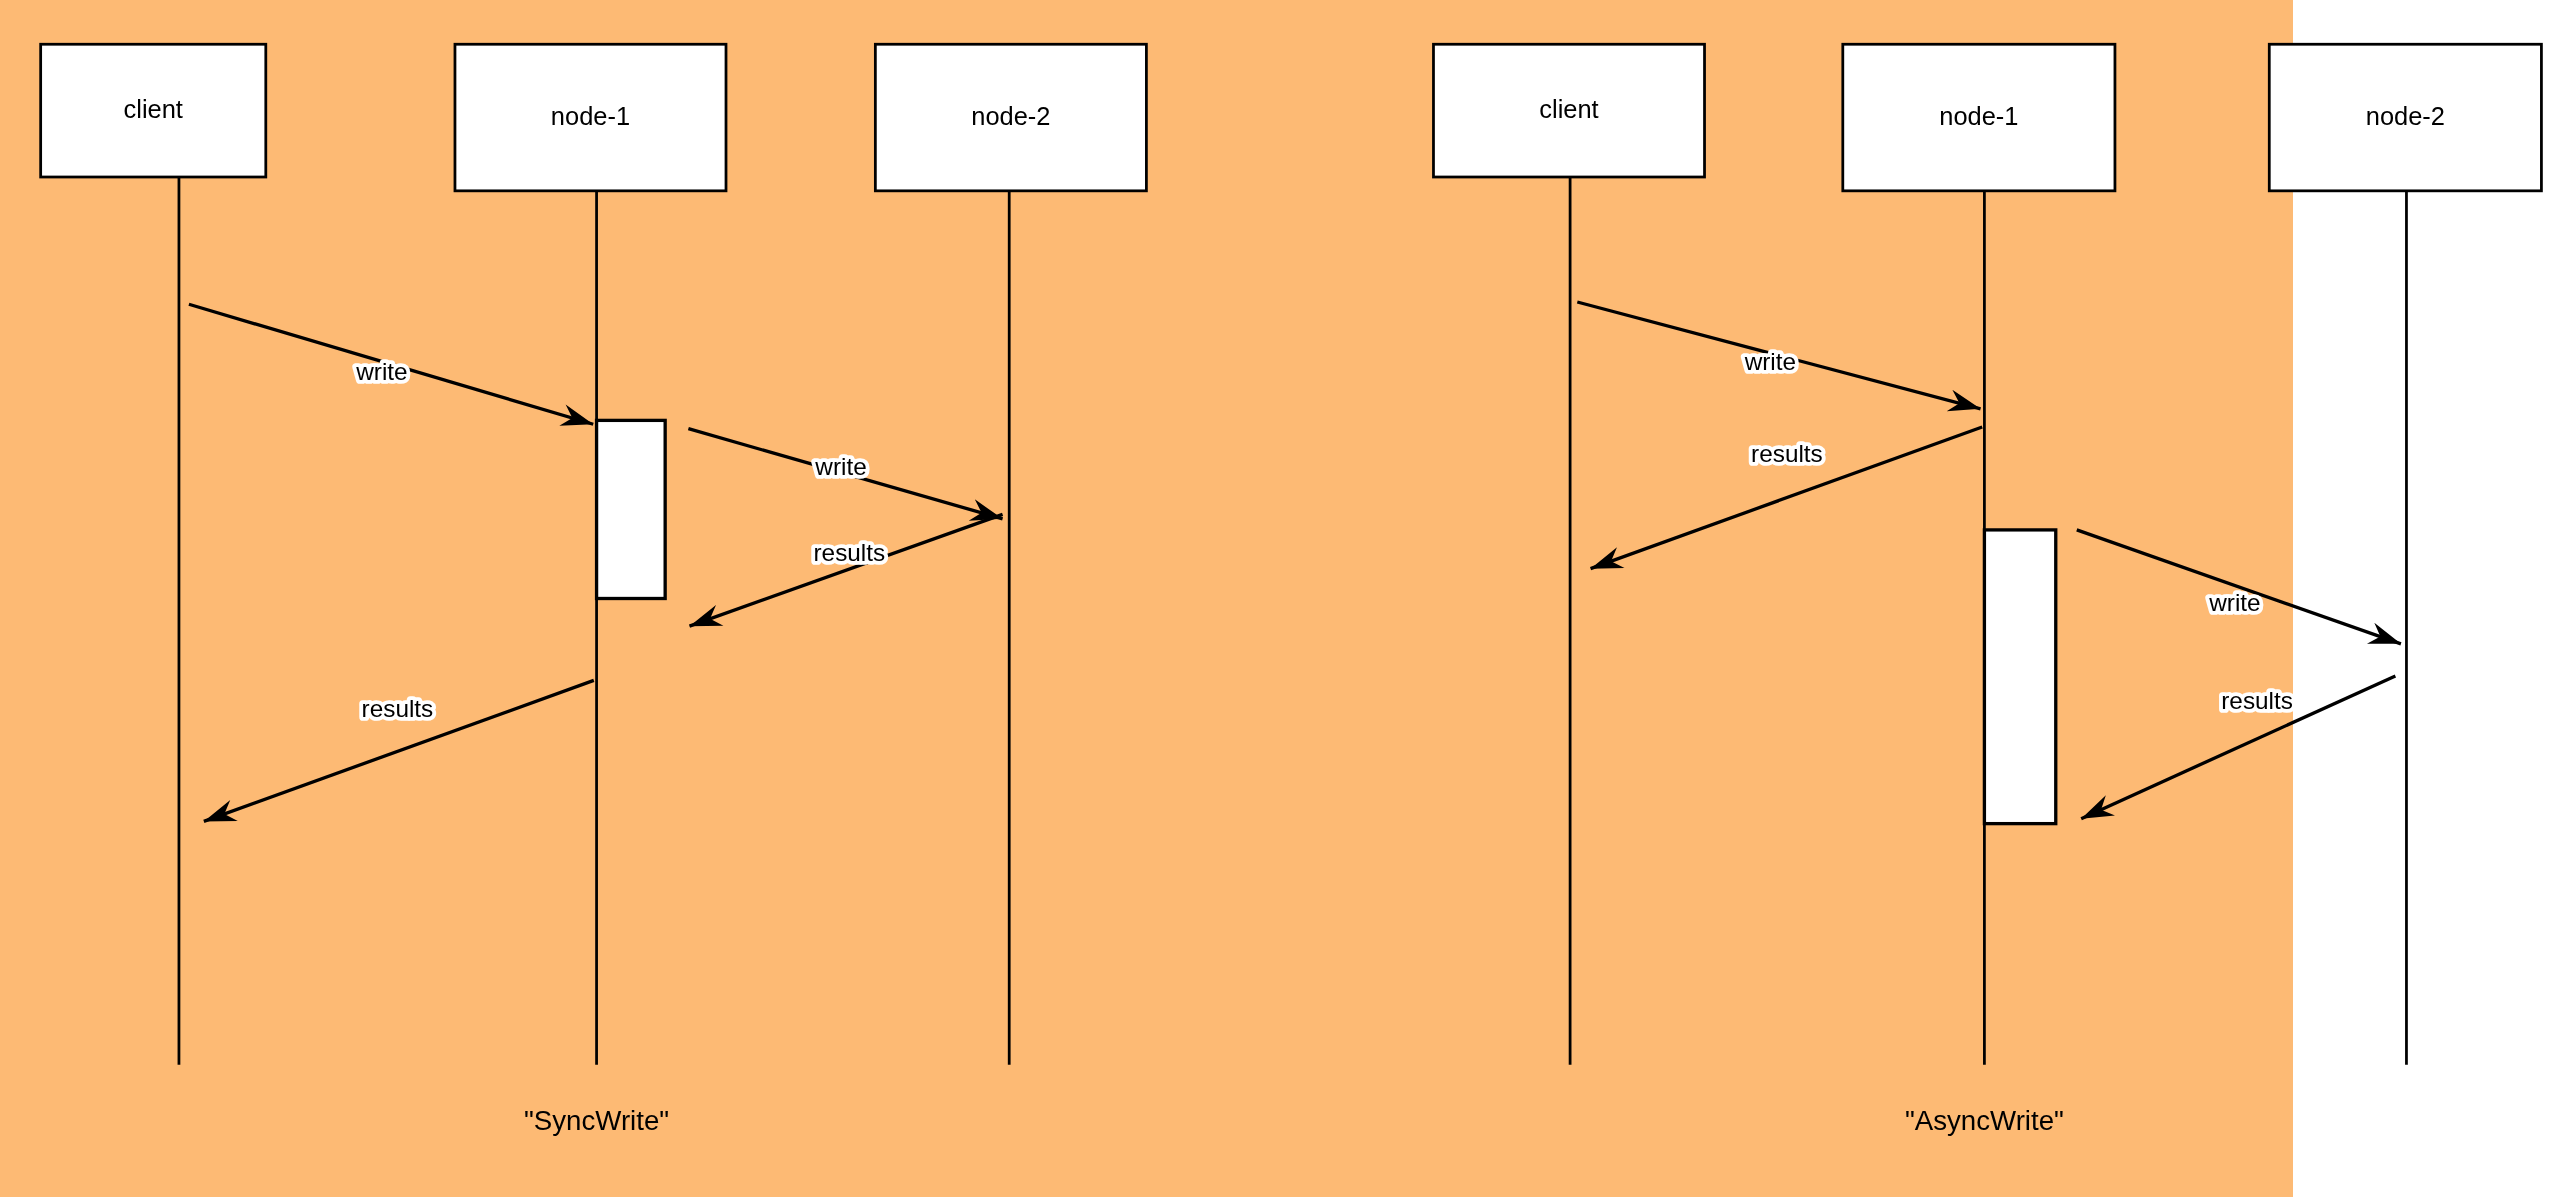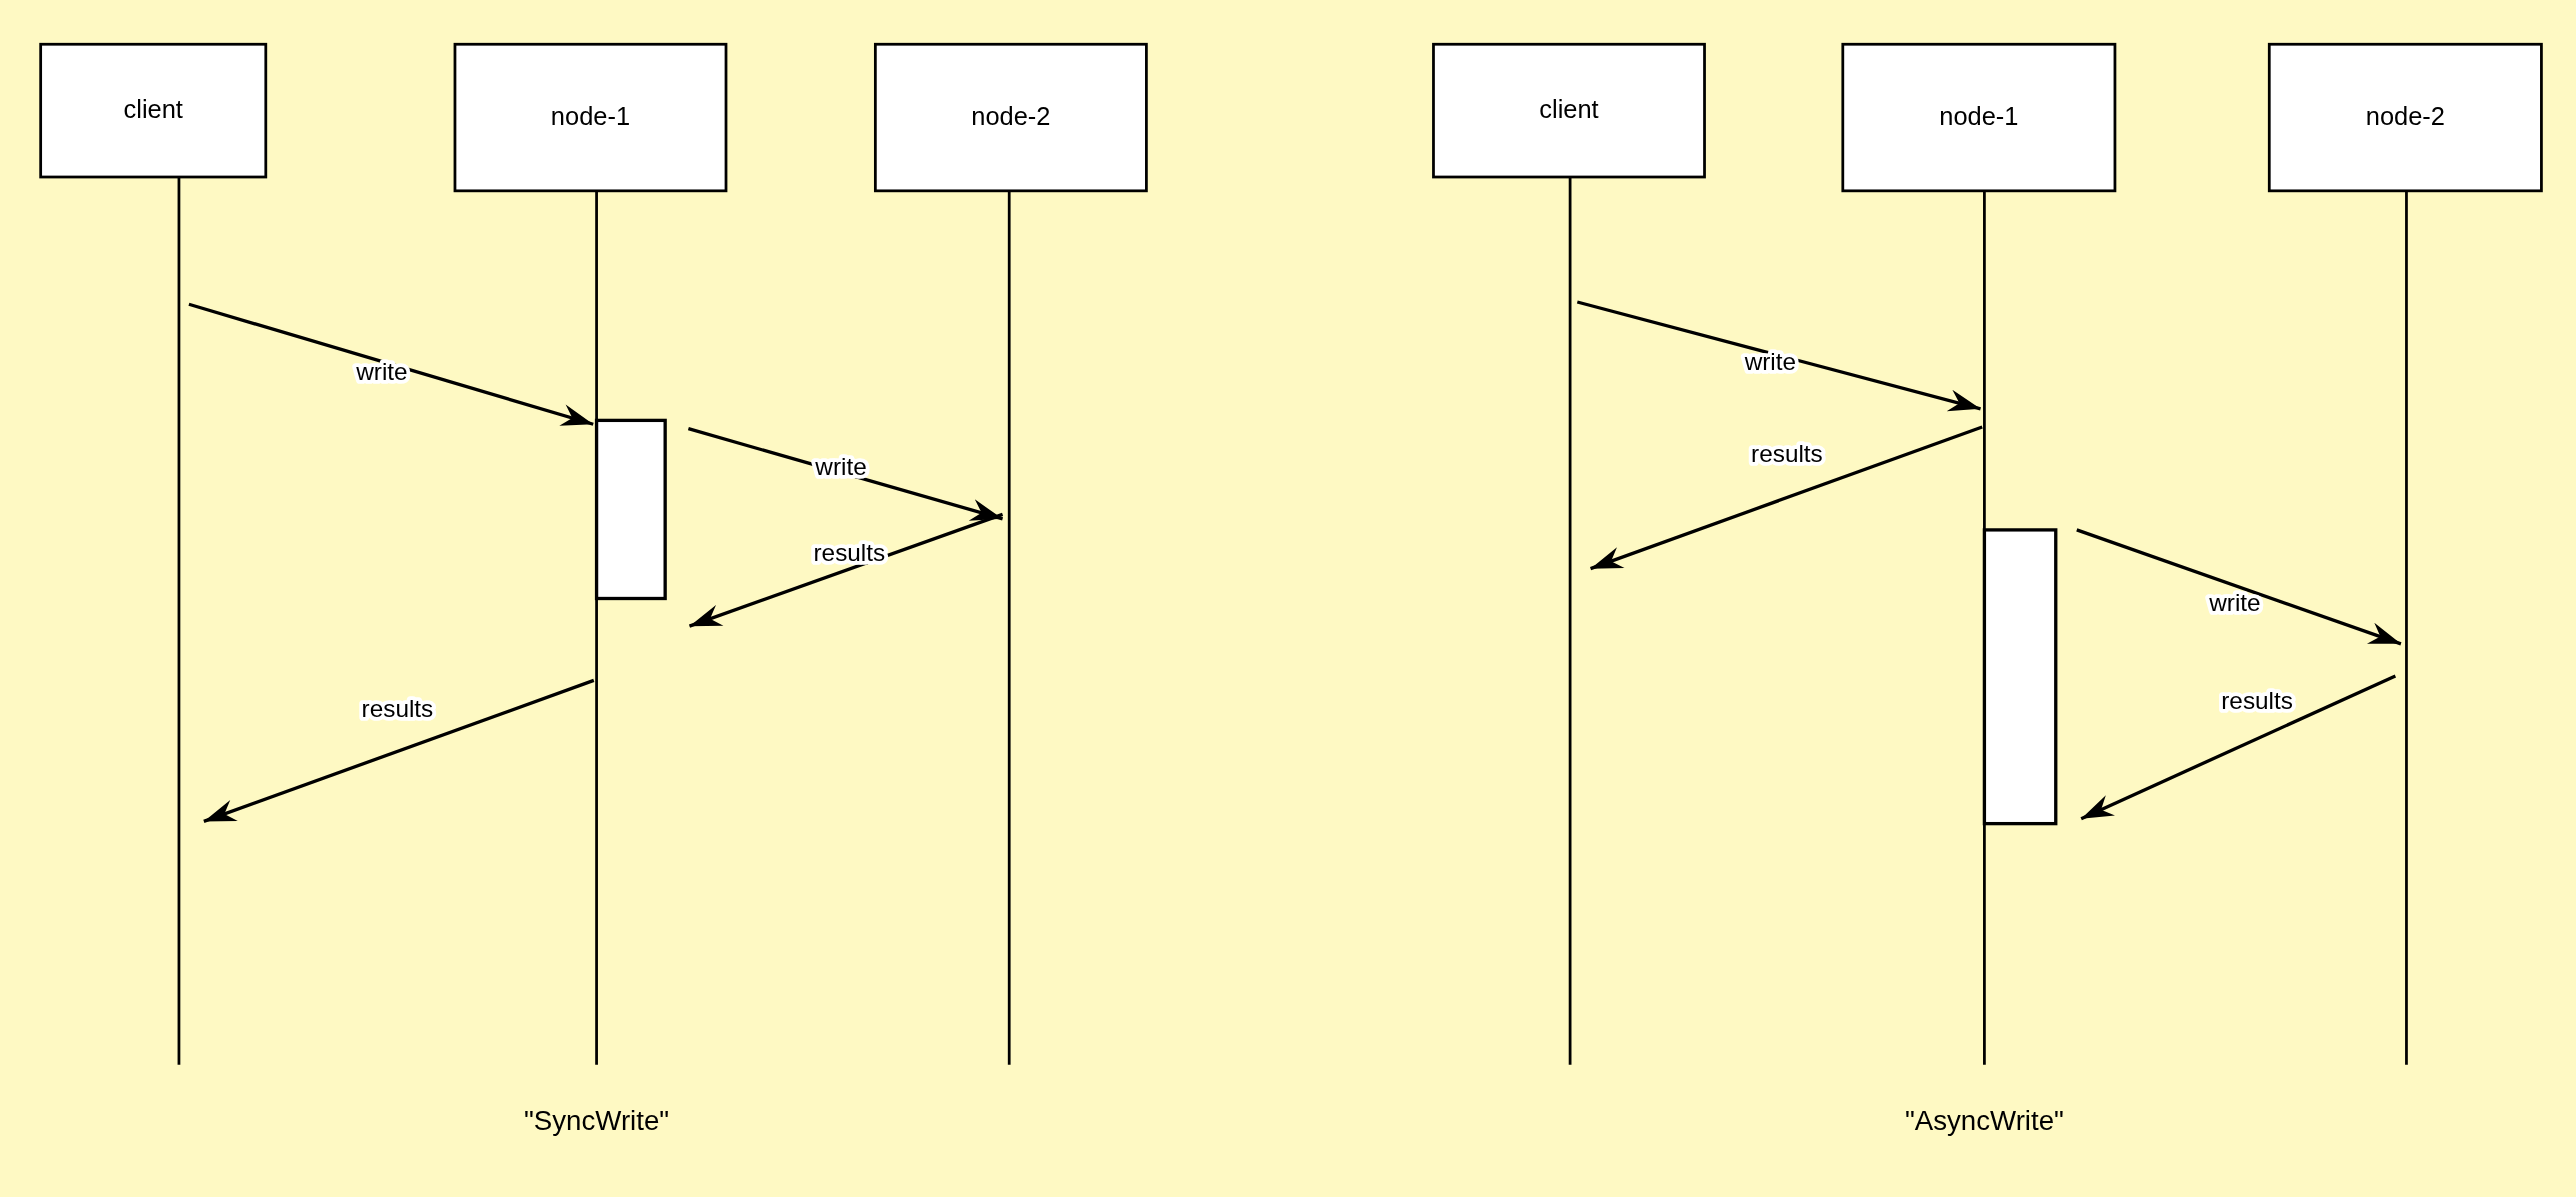--- a/index.html
+++ b/index.html
@@ -15,9 +15,9 @@
   }
   #canvas {
     position: relative;
-    width: 2576px;
+    width: 2293px;
     height: 1197px;
-    background: #fef9c3;
+    background: #fdba74;
     text-align: center;
   }
   svg#diagram {

